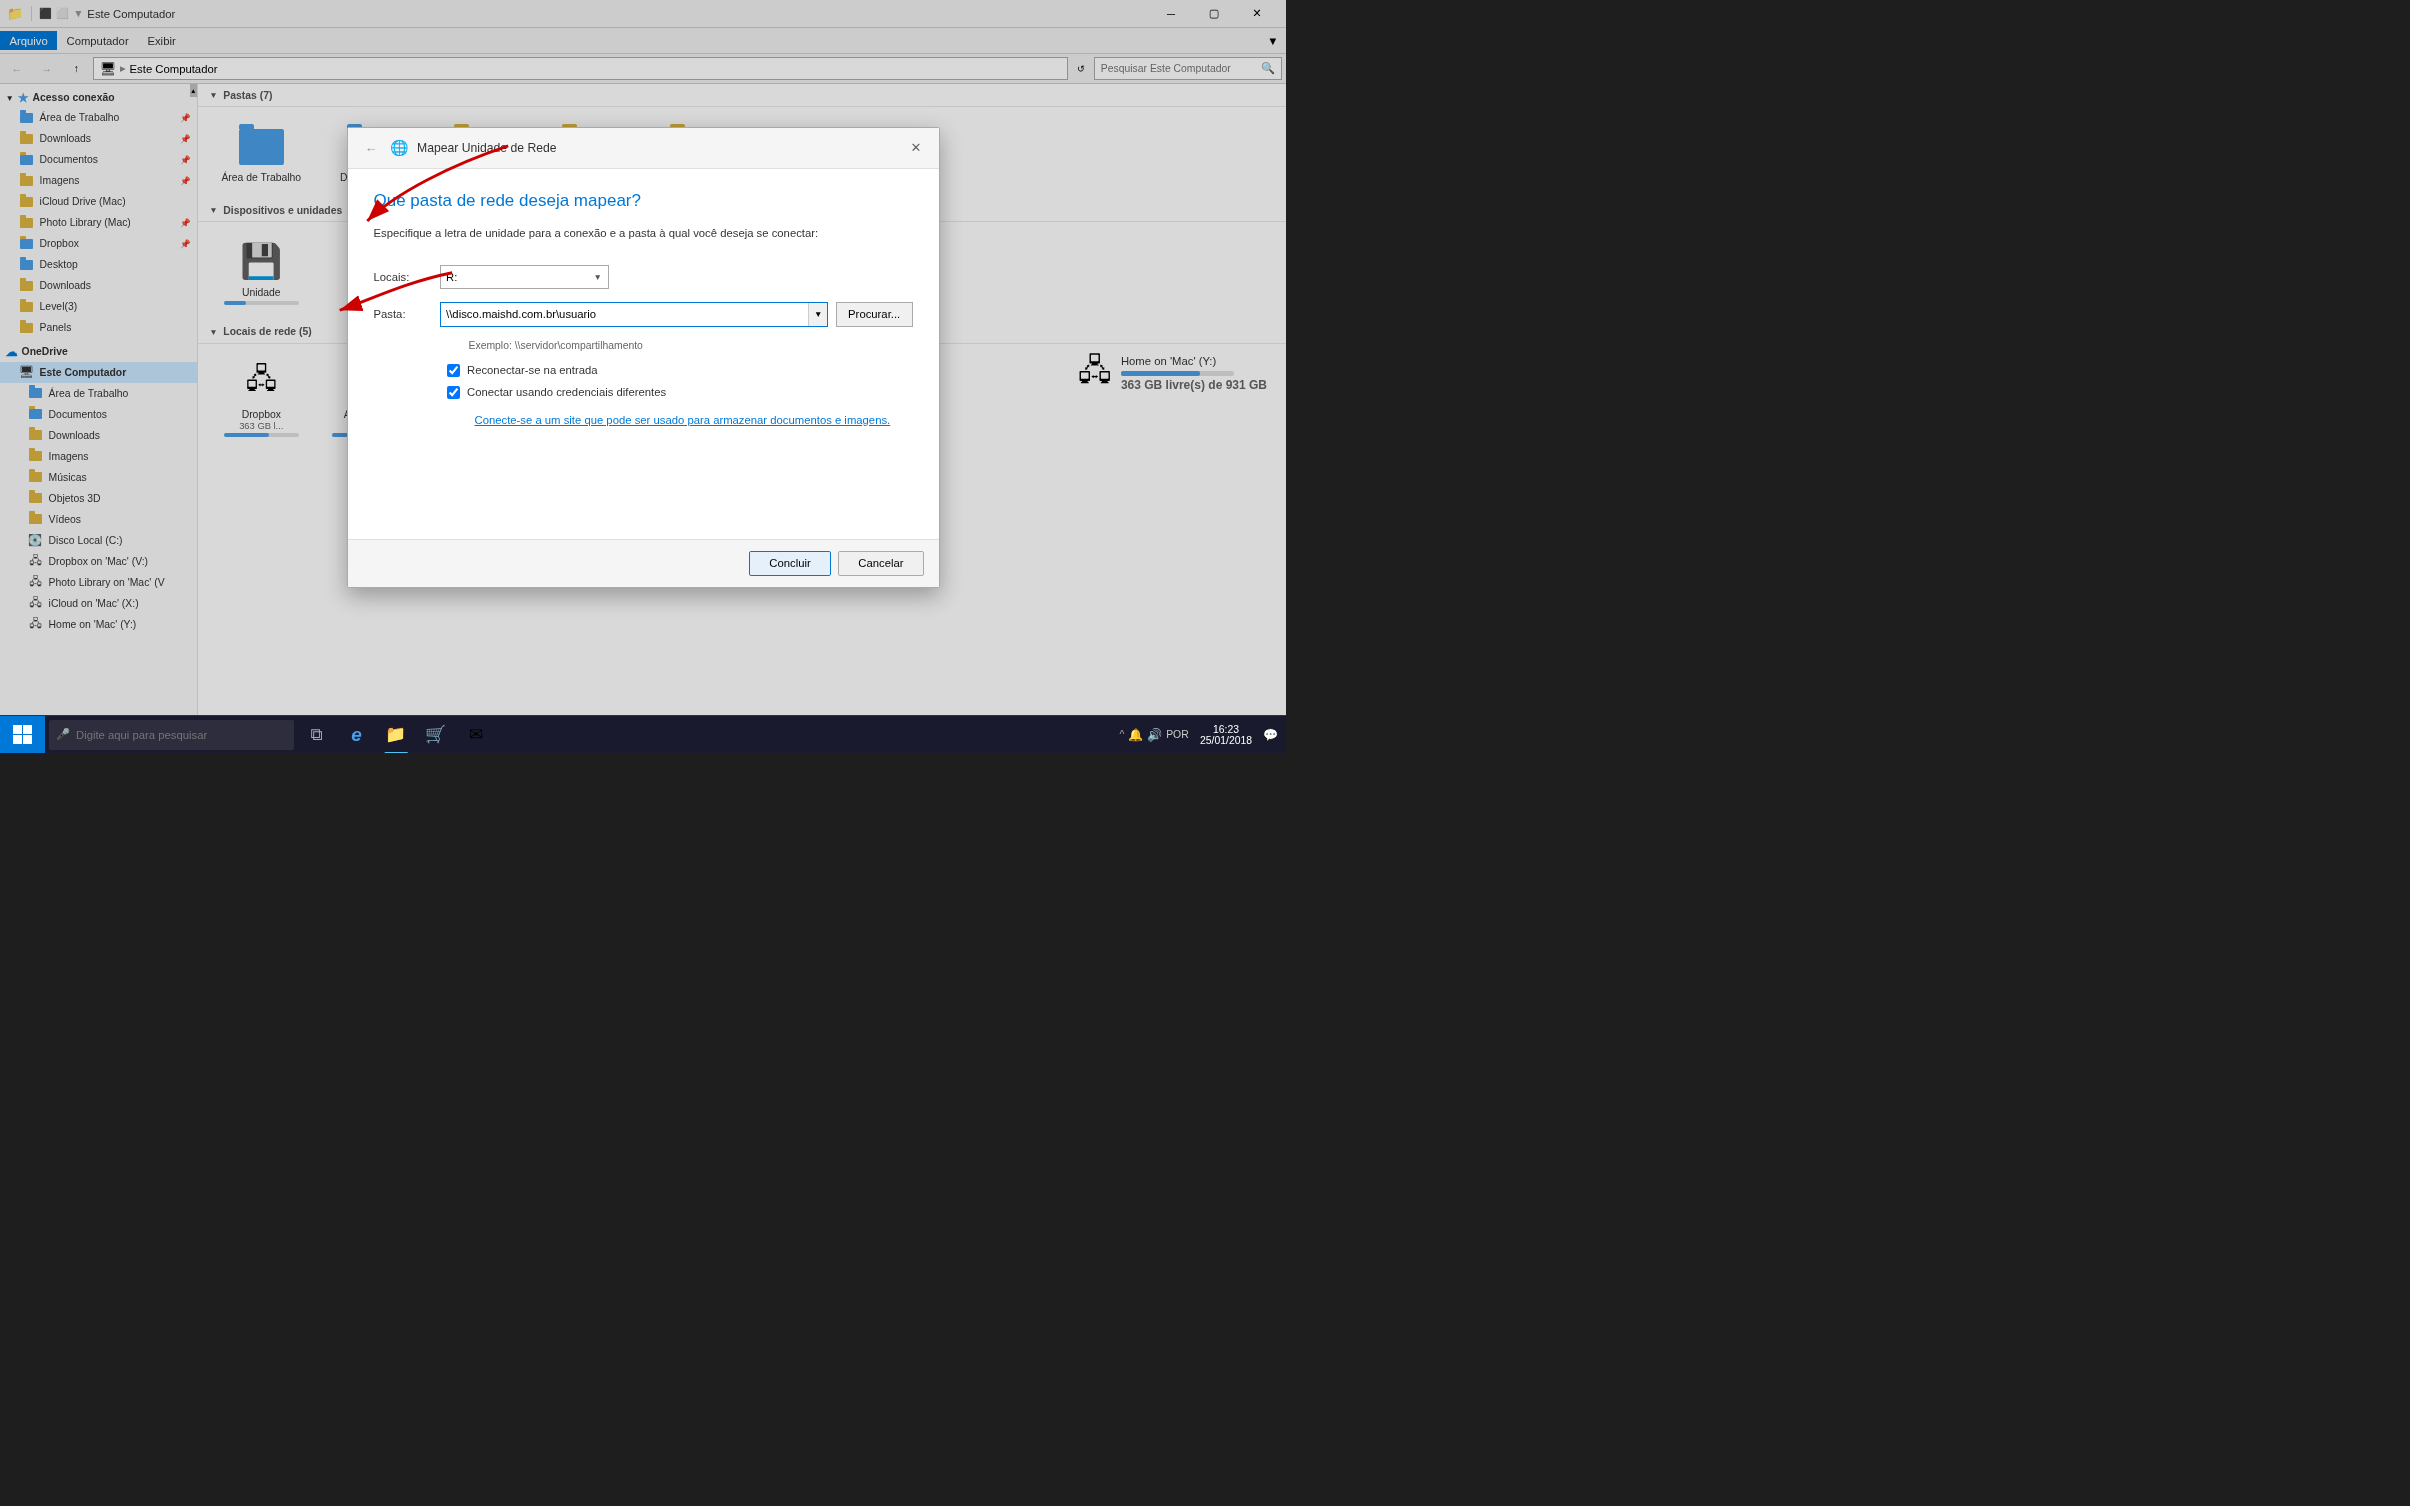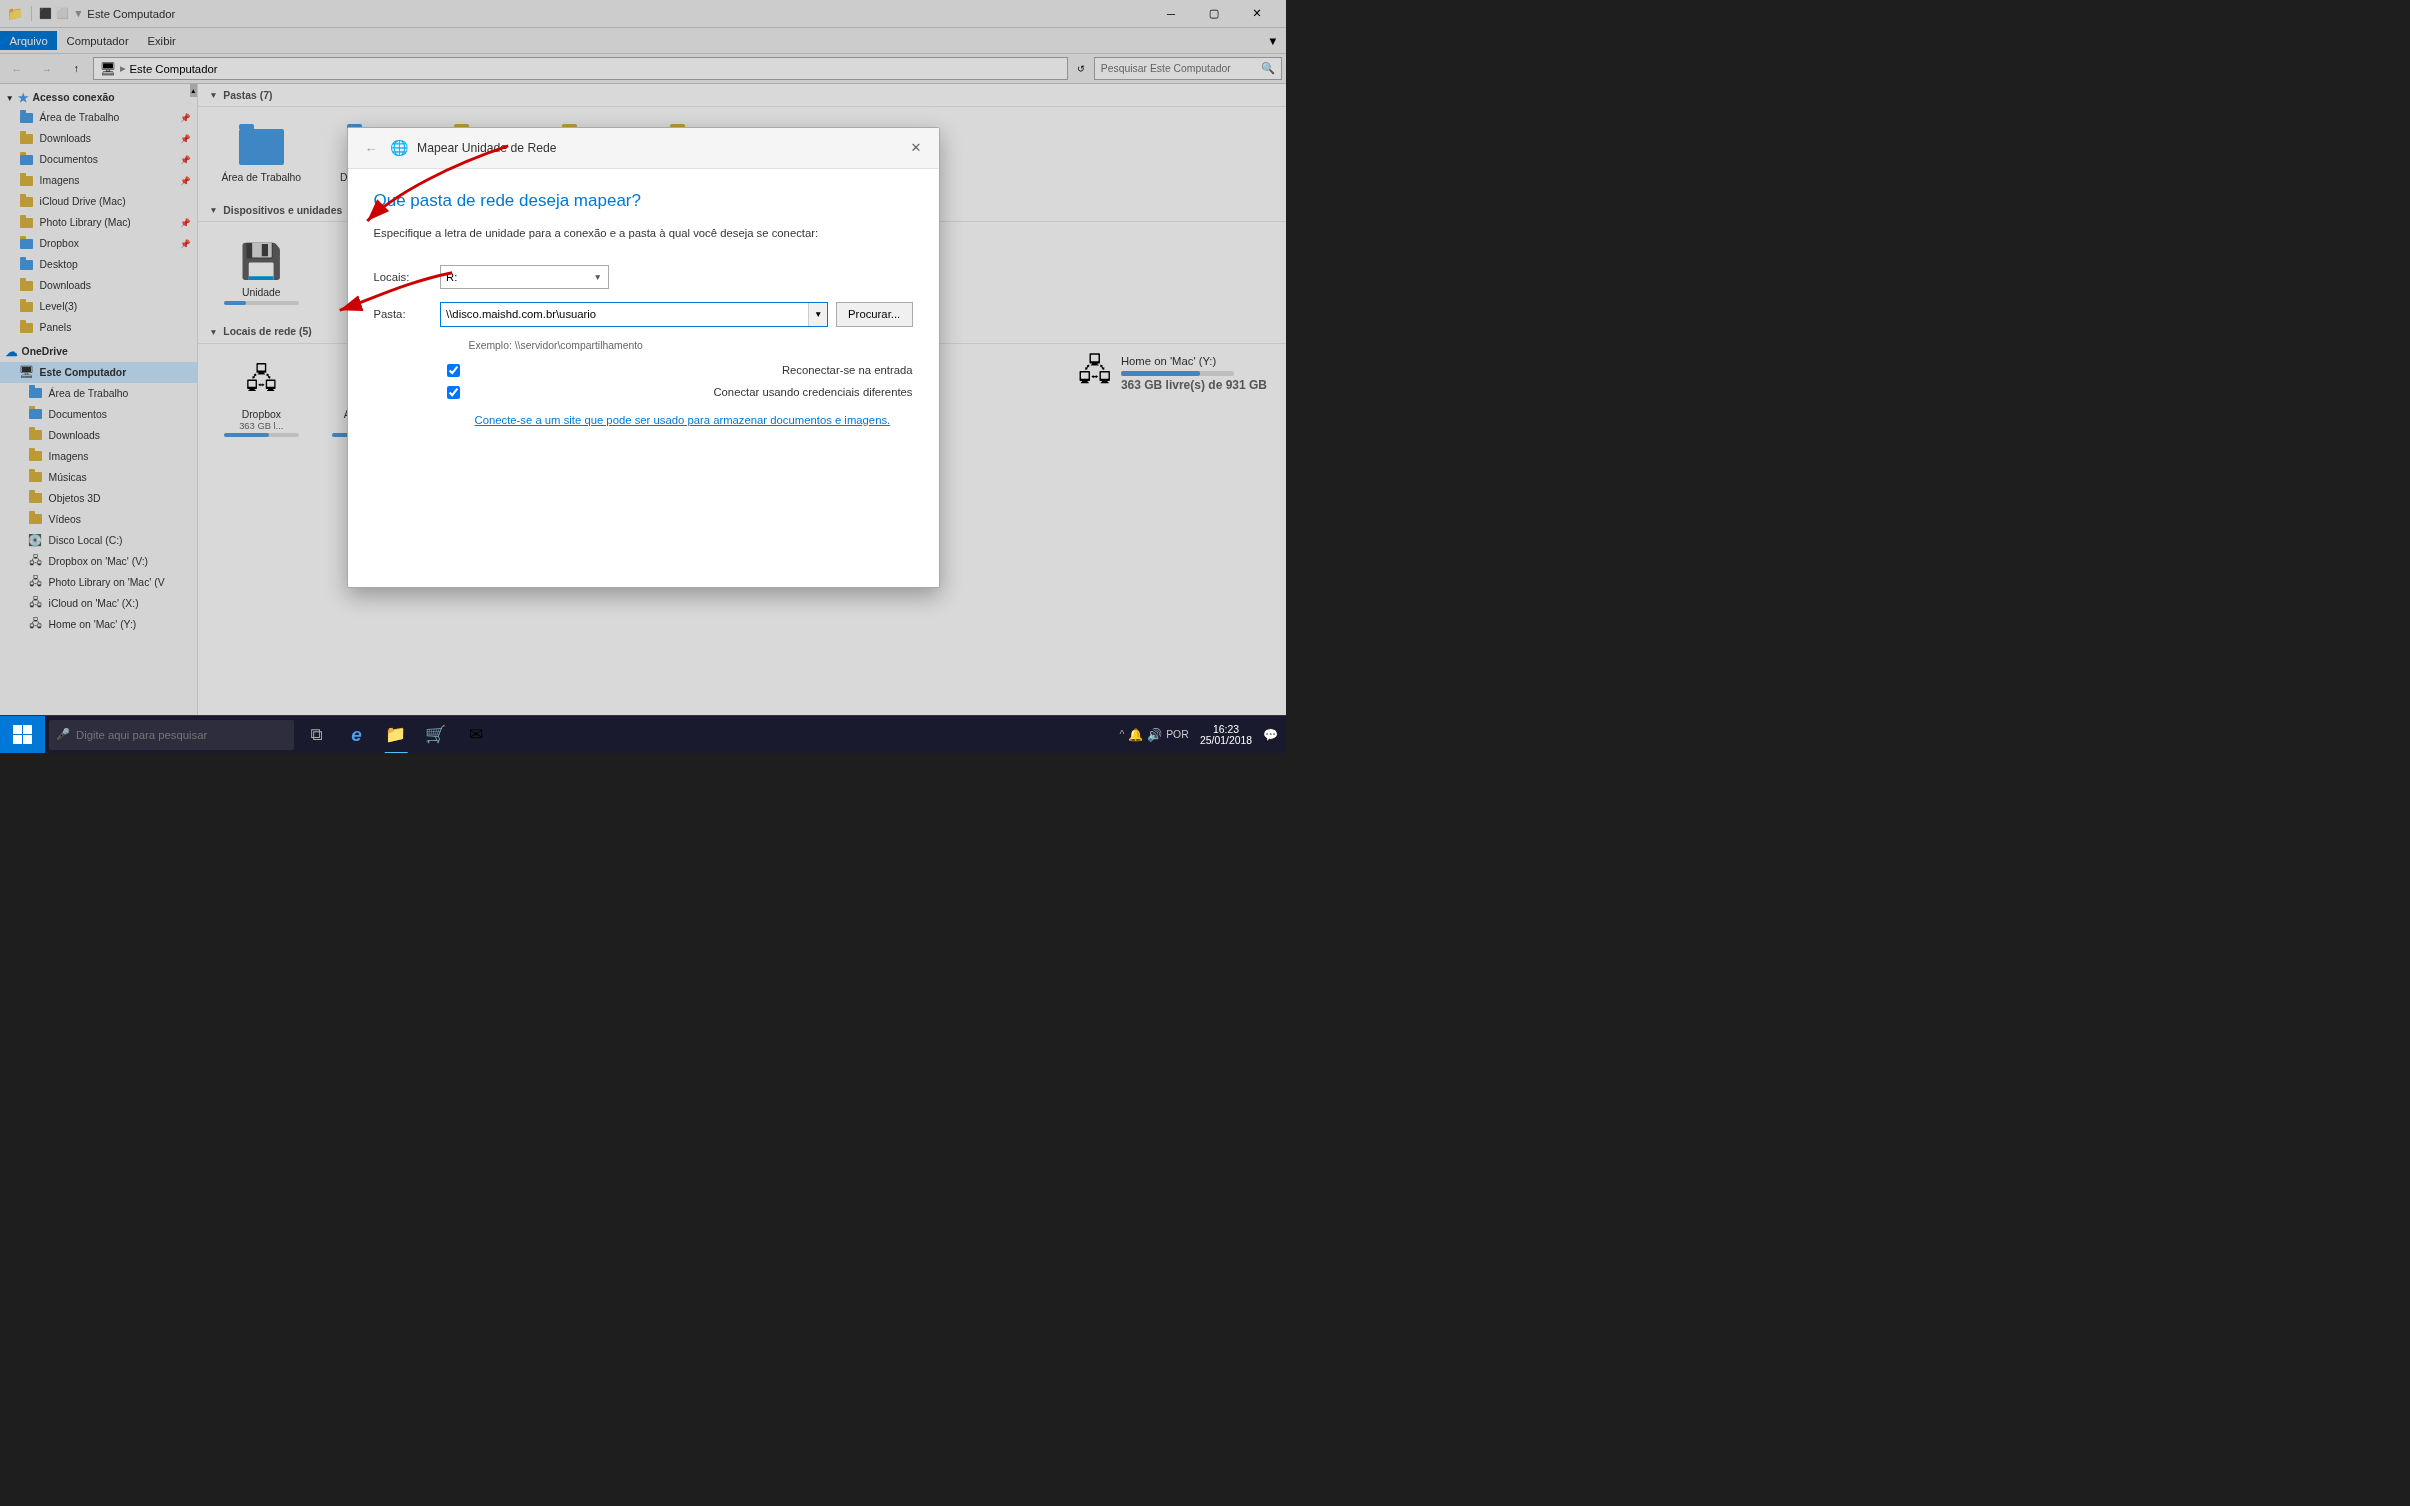--- a/index.html
+++ b/index.html
@@ -179,7 +179,7 @@
     
     .example-text { font-size: 10.4px; color: #666; margin-bottom: 13px; margin-left: 95px; }
     
-    .checkbox-row { display: flex; align-items: center; margin-bottom: 9.4px; margin-left: 73px; justify-content: space-between; }
+    .checkbox-row { display: flex; align-items: center; margin-bottom: 9.4px; margin-left: 73px; }
     .checkbox-row input[type="checkbox"] { margin-right: 7.5px; width: 13px; height: 13px; }
     .checkbox-row label { font-size: 11.3px; color: #333; cursor: pointer; }
     

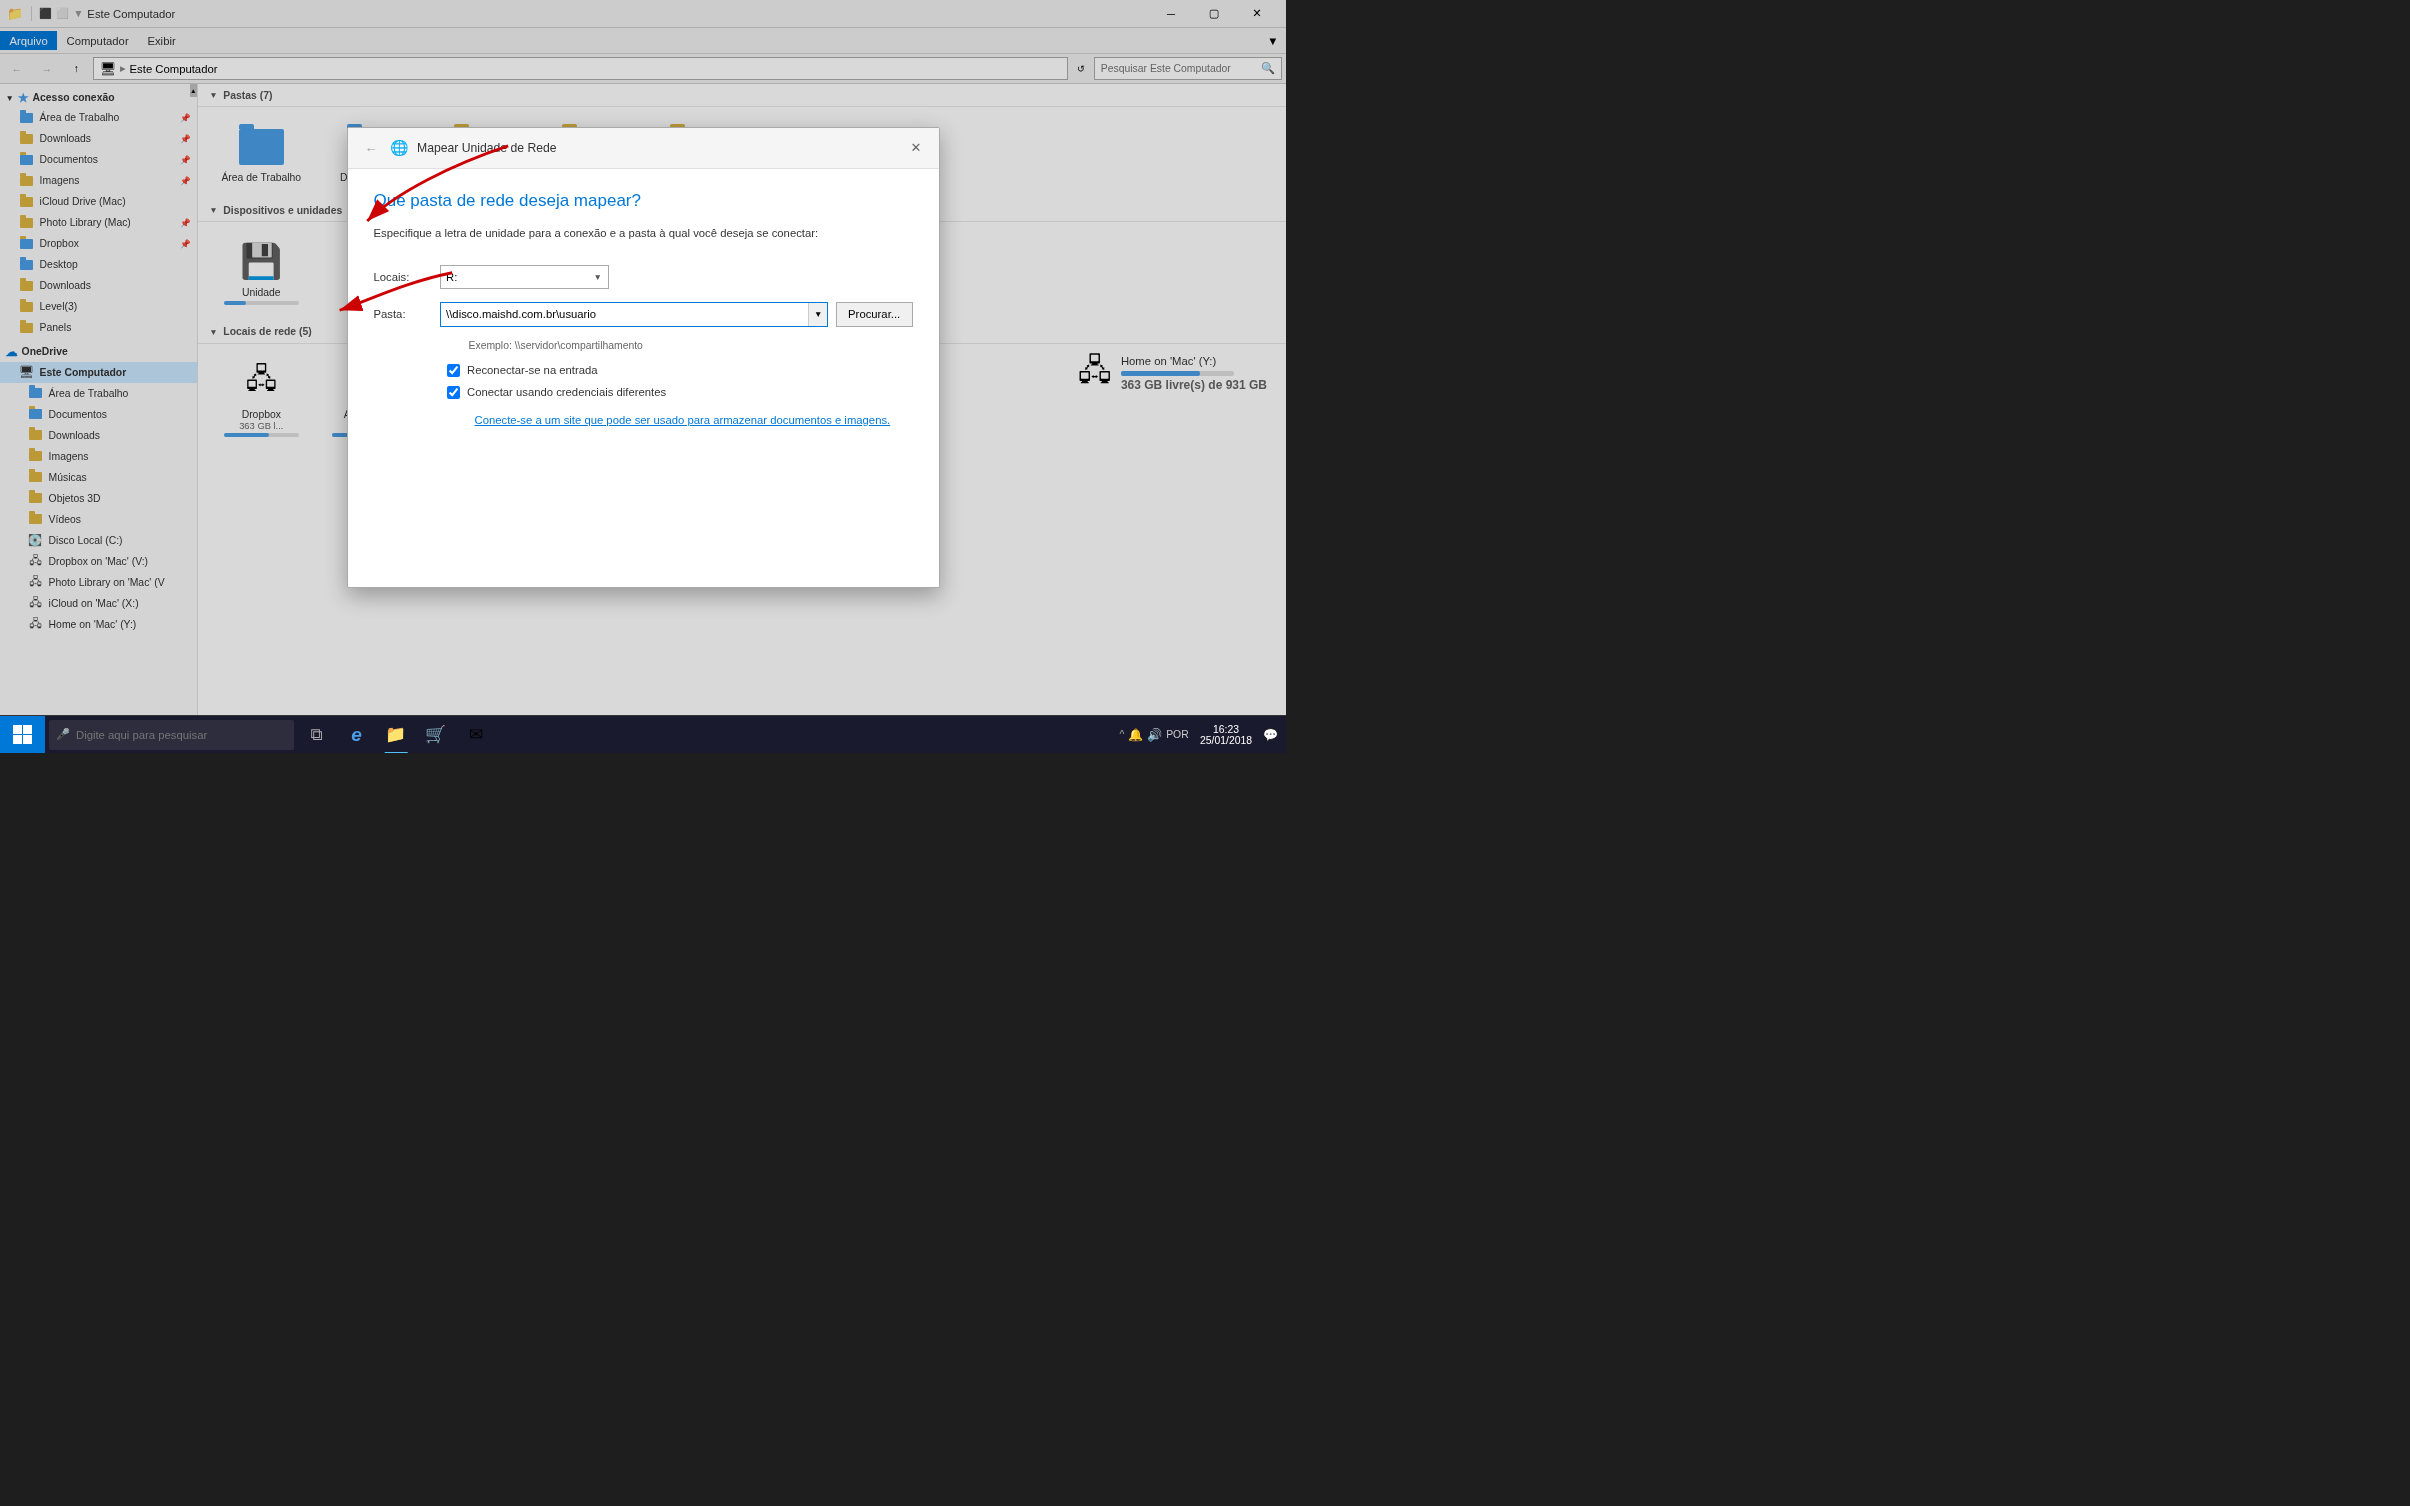--- a/index.html
+++ b/index.html
@@ -632,6 +632,10 @@
         <a class="link-text">Conecte-se a um site que pode ser usado para armazenar documentos e imagens.</a>
       </div>
 
+      <div class="dialog-footer">
+        <button class="dialog-btn primary">Concluir</button>
+        <button class="dialog-btn">Cancelar</button>
+      </div>
     </div>
 
     <svg style="position:absolute; left:339px; top:127px; width:188px; height:113px; pointer-events:none; overflow:visible;" viewBox="0 0 200 120">

